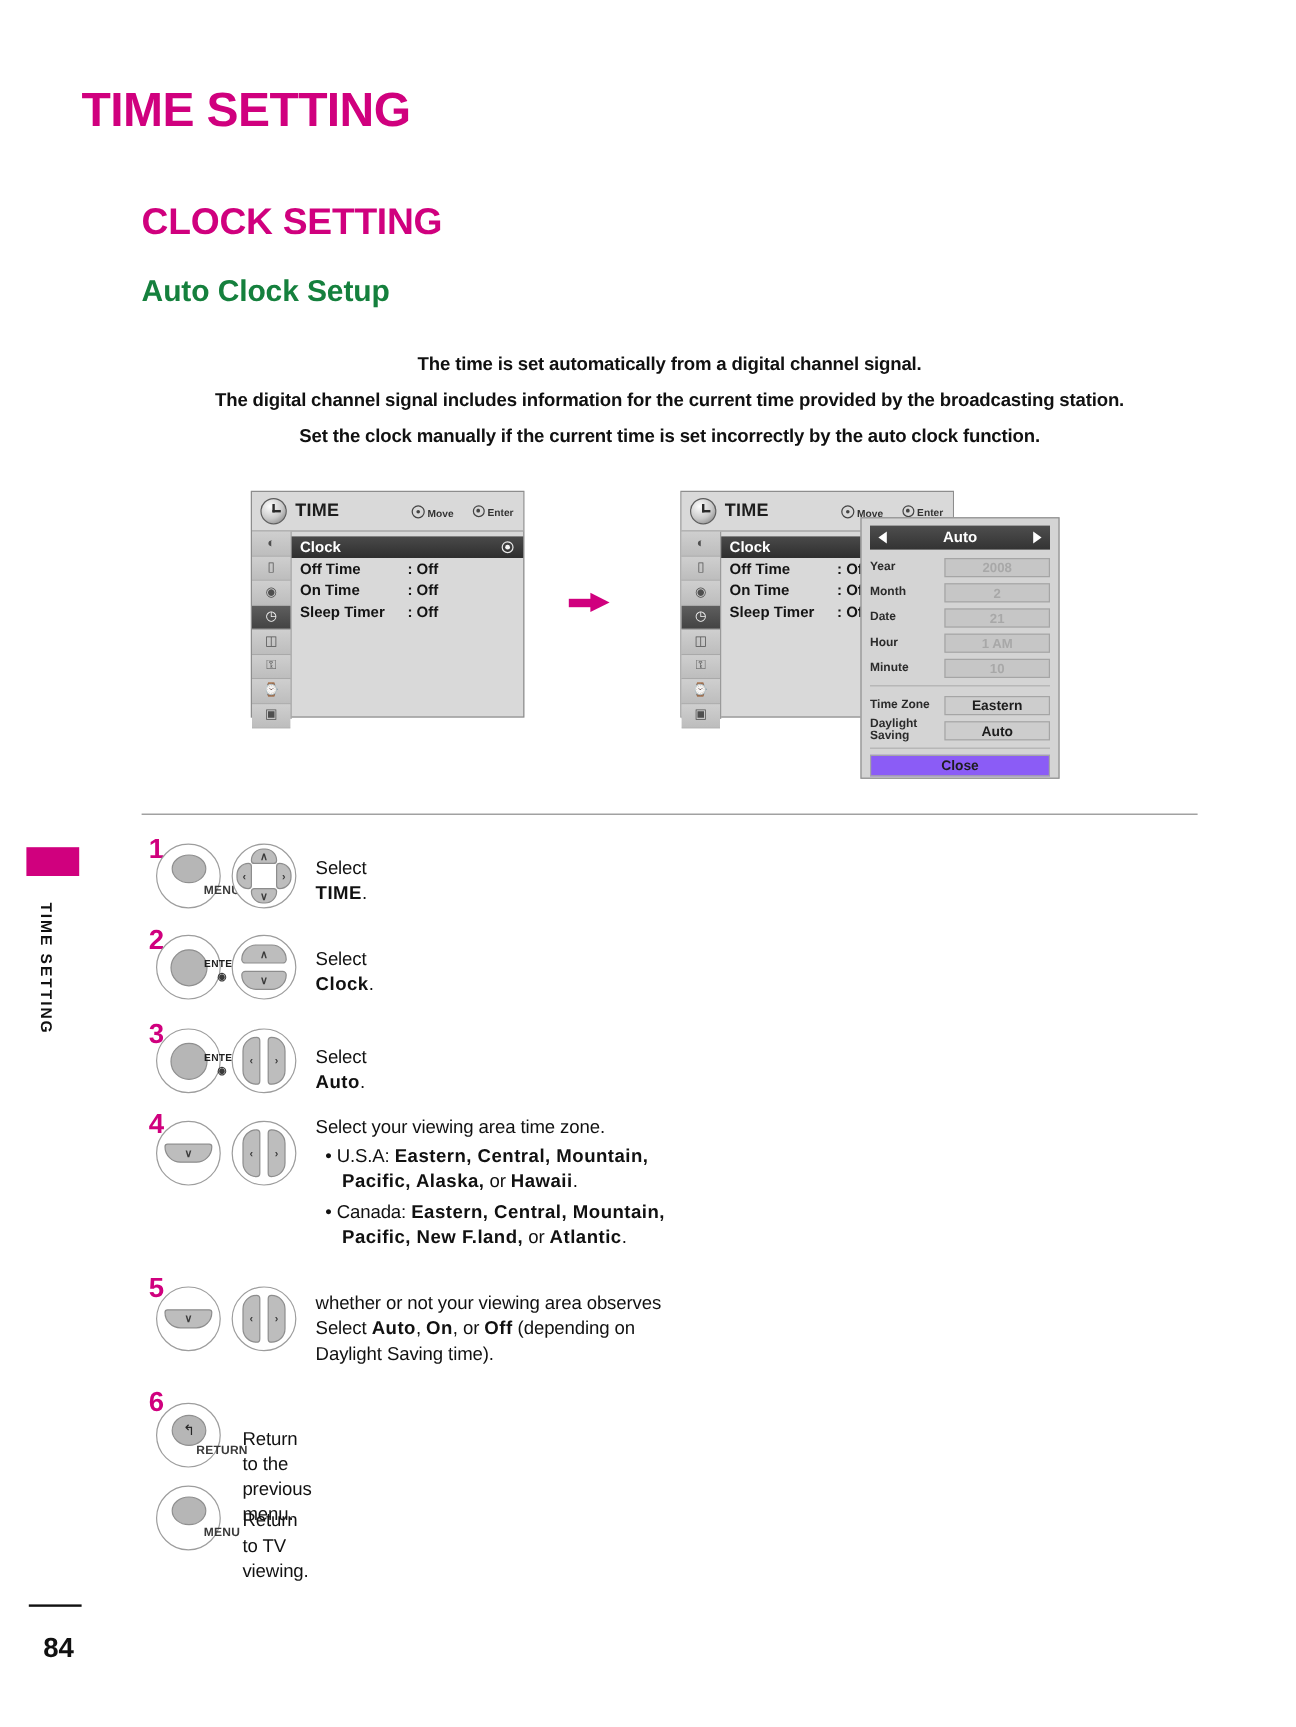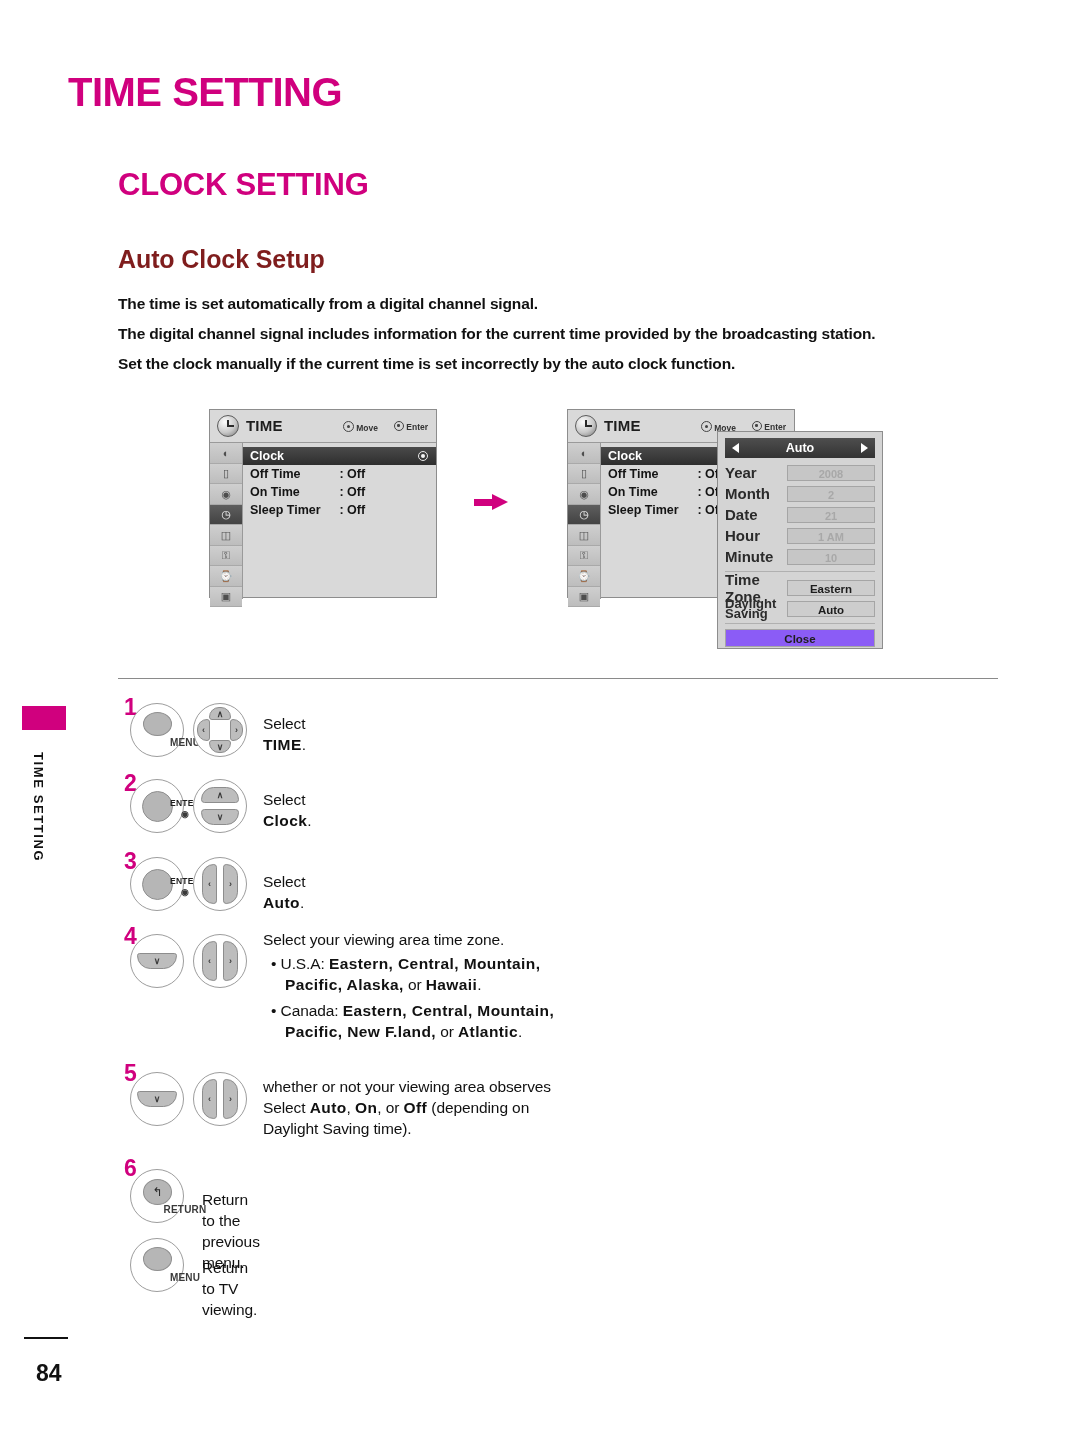--- a/index.html
+++ b/index.html
@@ -39,11 +39,11 @@
   .sub-title {
     position: absolute;
     left: 118px;
-    top: 245px;
+    top: 229px;
     font-size: 25px;
     font-weight: bold;
     letter-spacing: -0.1px;
-    color: #7f1d1d;
+    color: #15803d;
   }
 
   .intro {

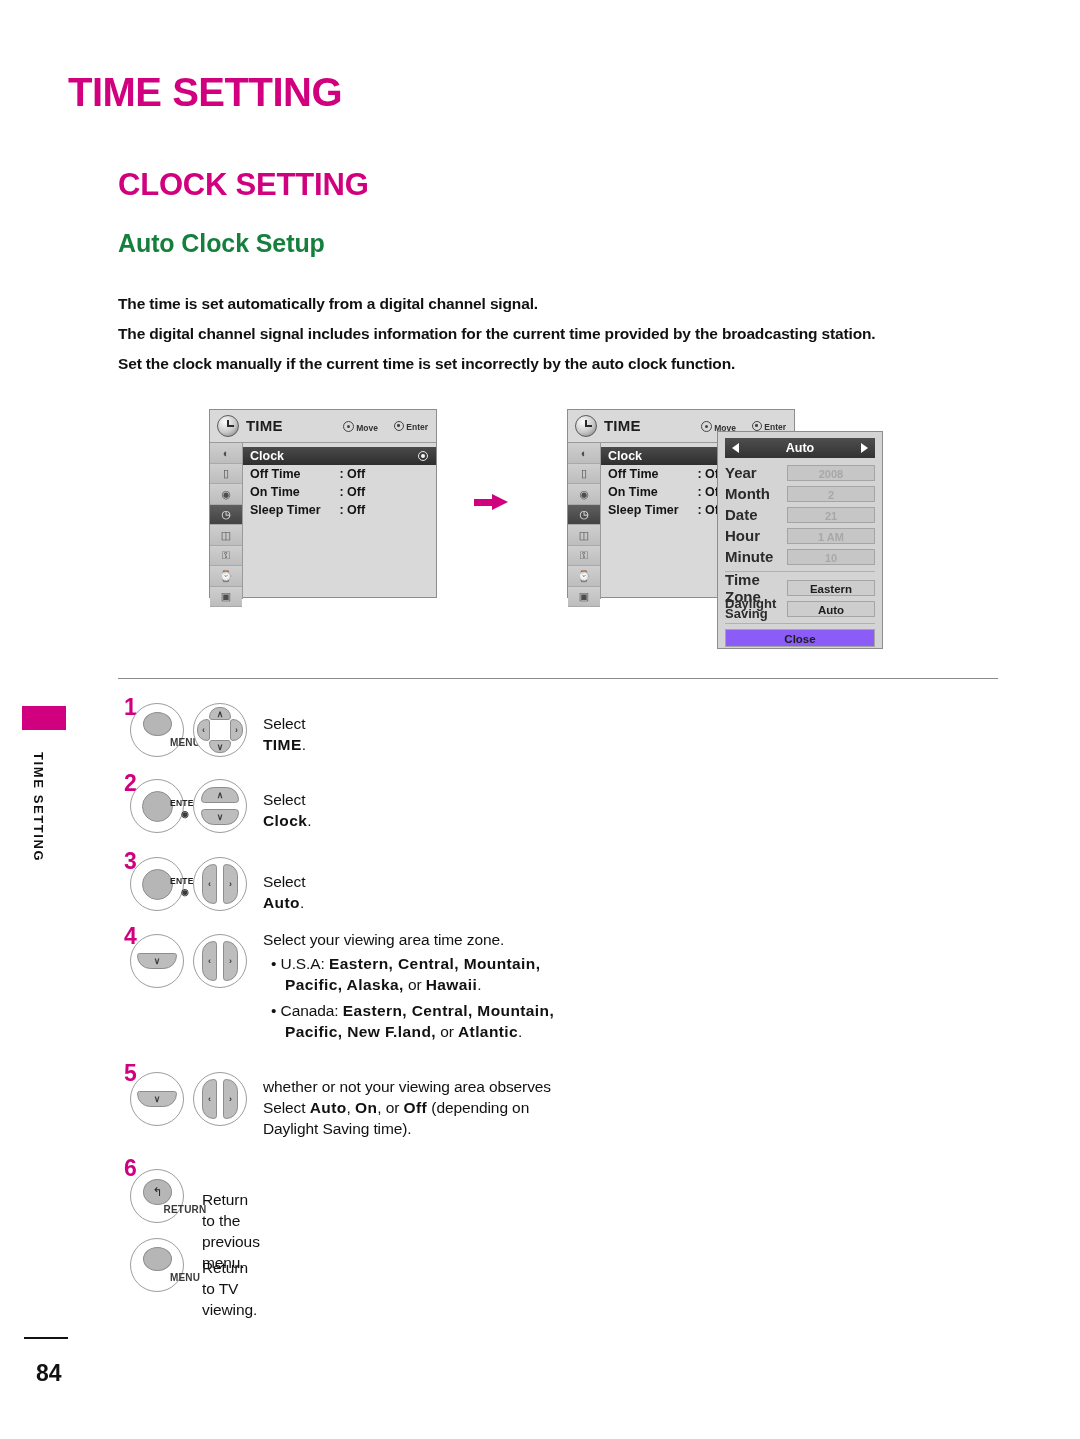--- a/index.html
+++ b/index.html
@@ -51,6 +51,7 @@
     left: 118px;
     top: 294px;
     width: 880px;
+    text-align: center;
   }
   .intro p {
     margin: 0 0 11px 0;

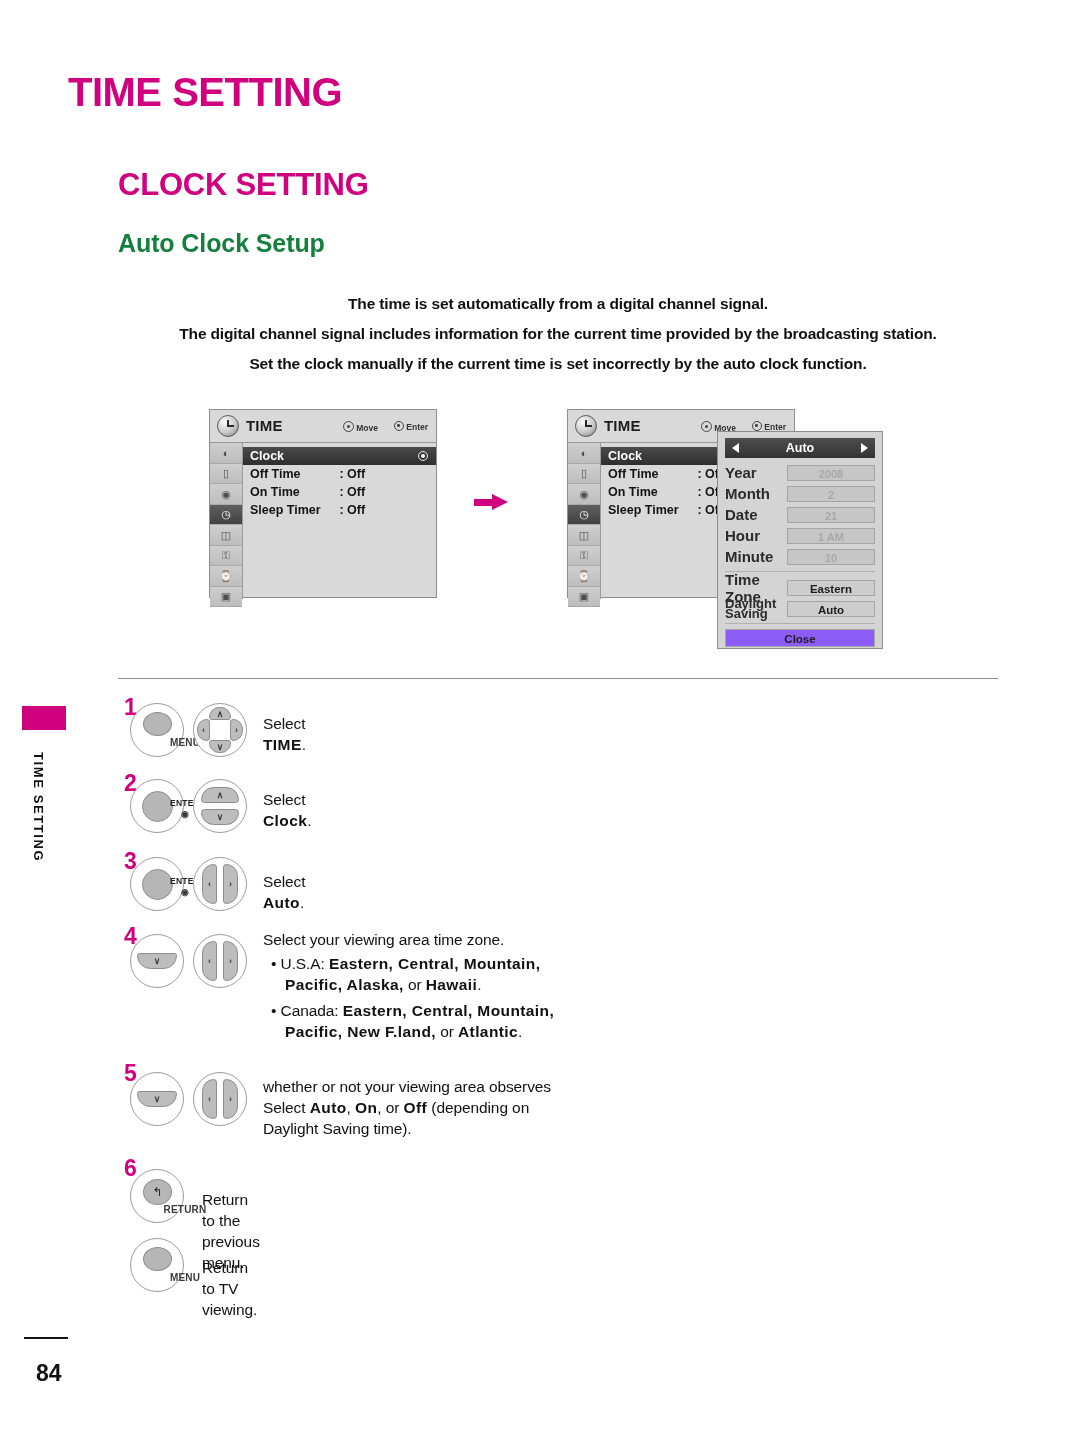--- a/index.html
+++ b/index.html
@@ -303,7 +303,7 @@
   }
   .auto-field .fl {
     width: 62px;
-    font-size: 15px;
+    font-size: 10px;
     font-weight: bold;
     color: #2b2b2b;
   }

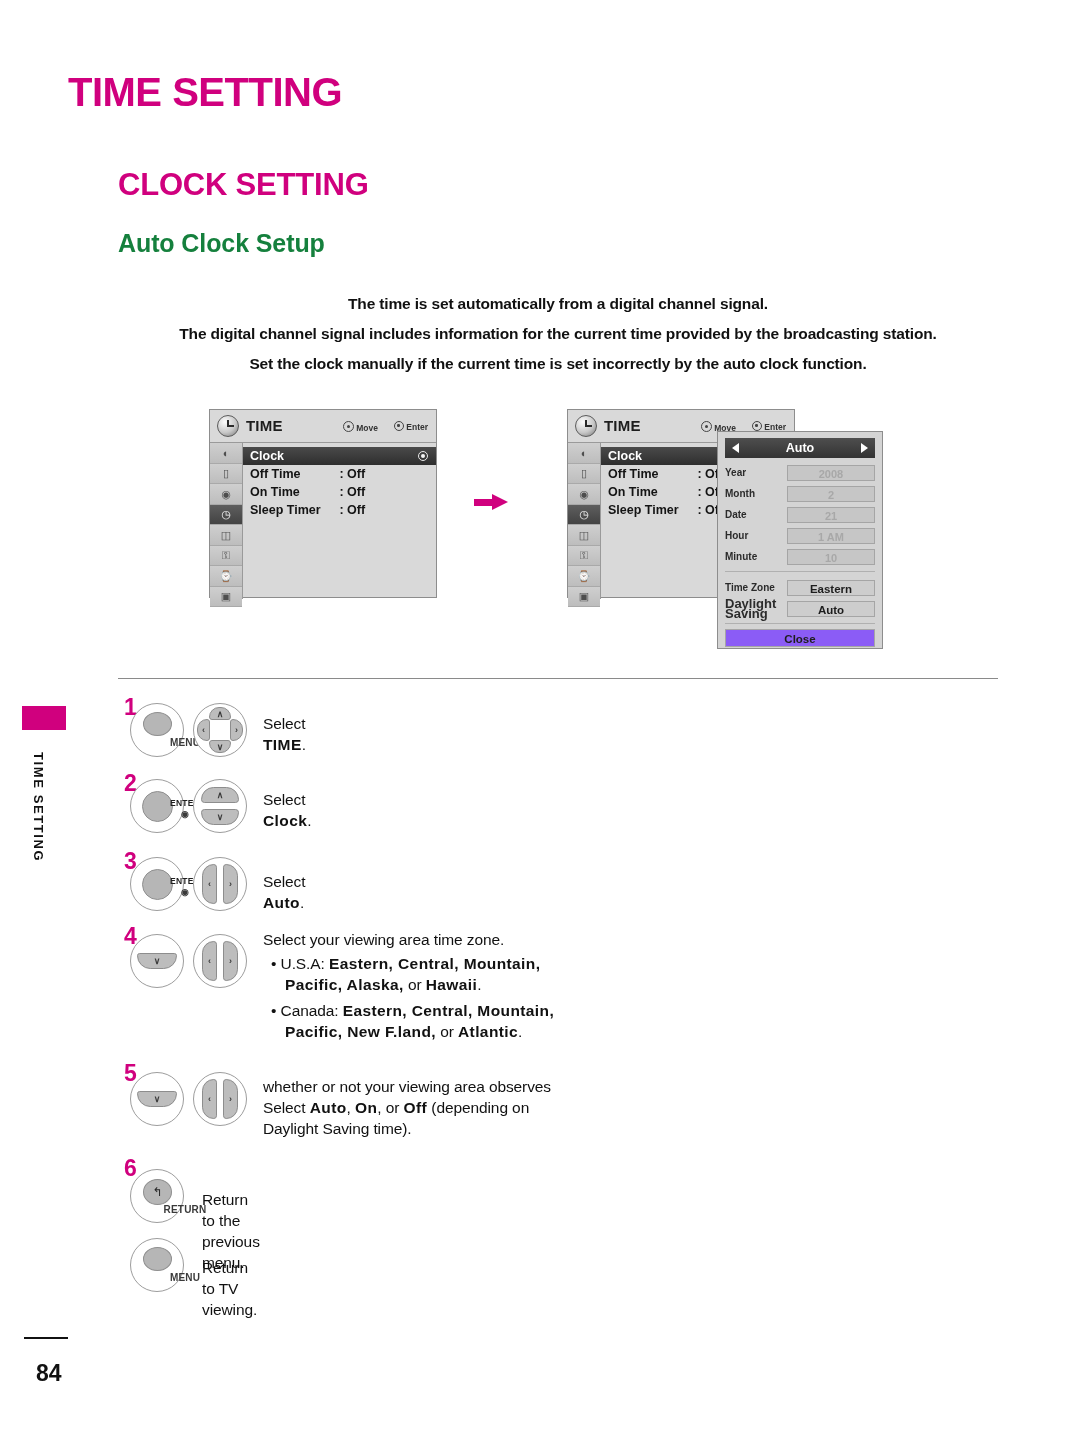--- a/index.html
+++ b/index.html
@@ -330,7 +330,7 @@
     margin: 4px 0 5px 0;
   }
   .auto-field .fl.two {
-    font-size: 13px;
+    font-size: 10px;
     line-height: 10px;
   }
   .auto-close {

